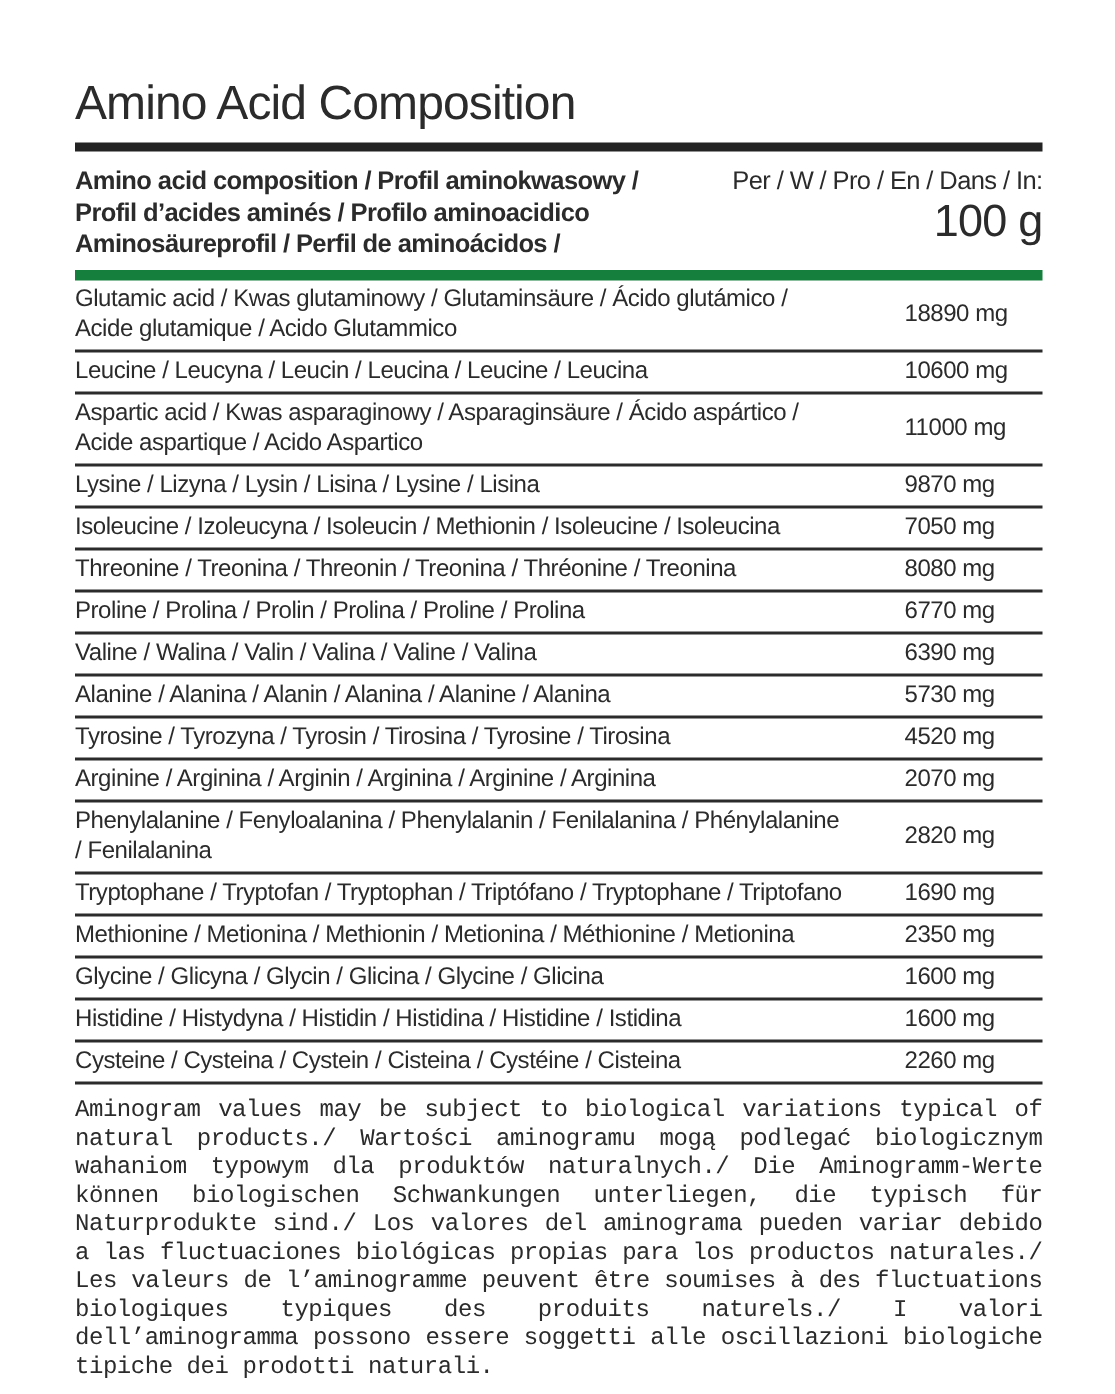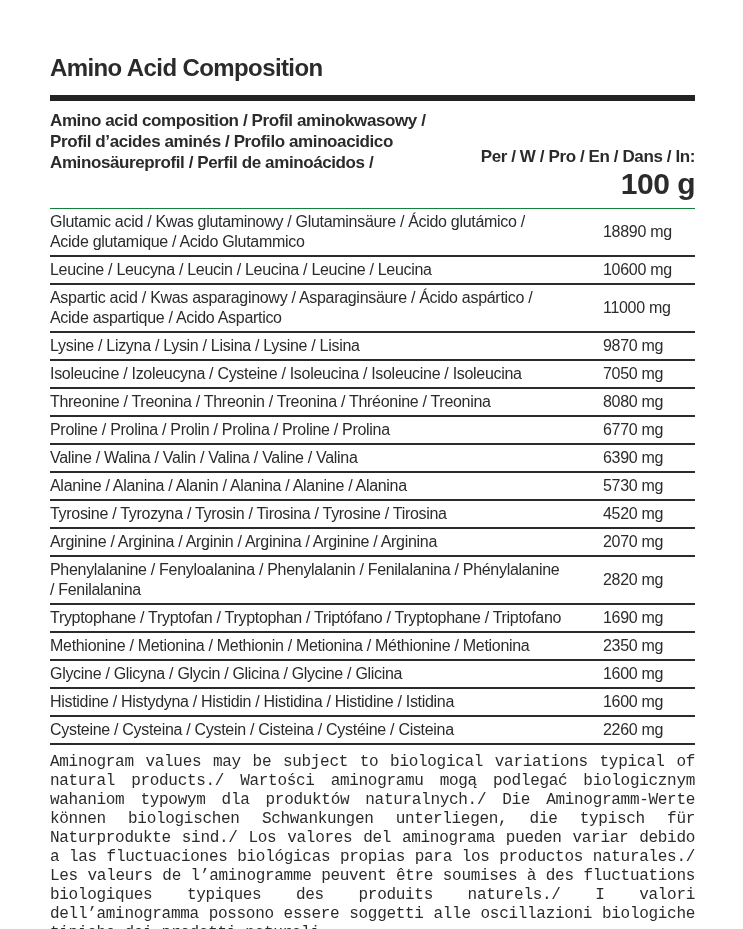--- a/index.html
+++ b/index.html
@@ -17,8 +17,8 @@
     padding: 50px 48px 0 50px;
   }
   .title {
-    font-size: 24px;
-    font-weight: bold;
+    font-size: 32px;
+    font-weight: normal;
     letter-spacing: -0.6px;
     line-height: 36px;
     white-space: nowrap;

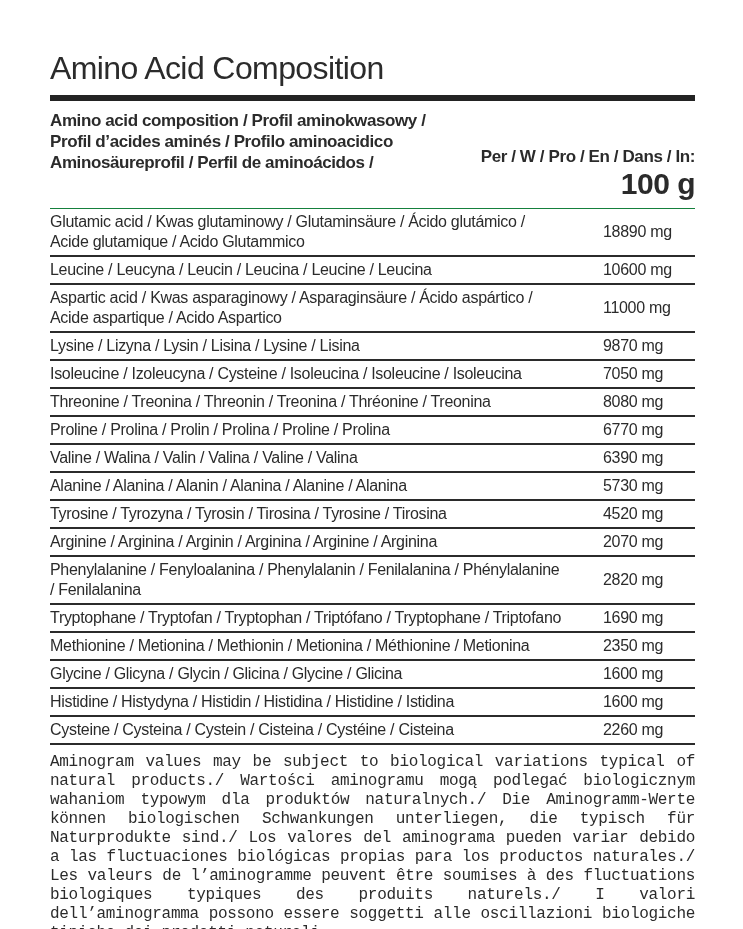--- a/index.html
+++ b/index.html
@@ -33,7 +33,7 @@
     justify-content: space-between;
     align-items: flex-start;
     padding: 9px 0 7px 0;
-    border-bottom: 1px solid #15803d;
+    border-bottom: 7px solid #15803d;
   }
   .thead-label {
     font-weight: bold;

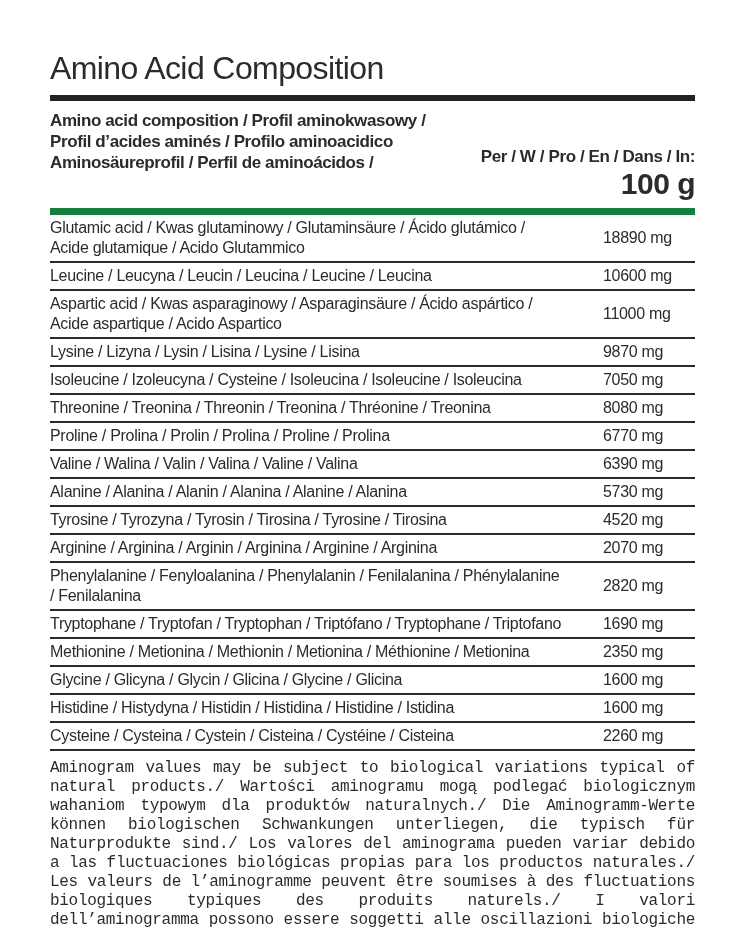--- a/index.html
+++ b/index.html
@@ -43,10 +43,9 @@
   }
   .per-block {
     text-align: right;
-    font-weight: bold;
+    font-weight: normal;
     flex-shrink: 0;
     padding-top: 1px;
-    margin-top: 36px;
   }
   .per-label {
     font-size: 17px;

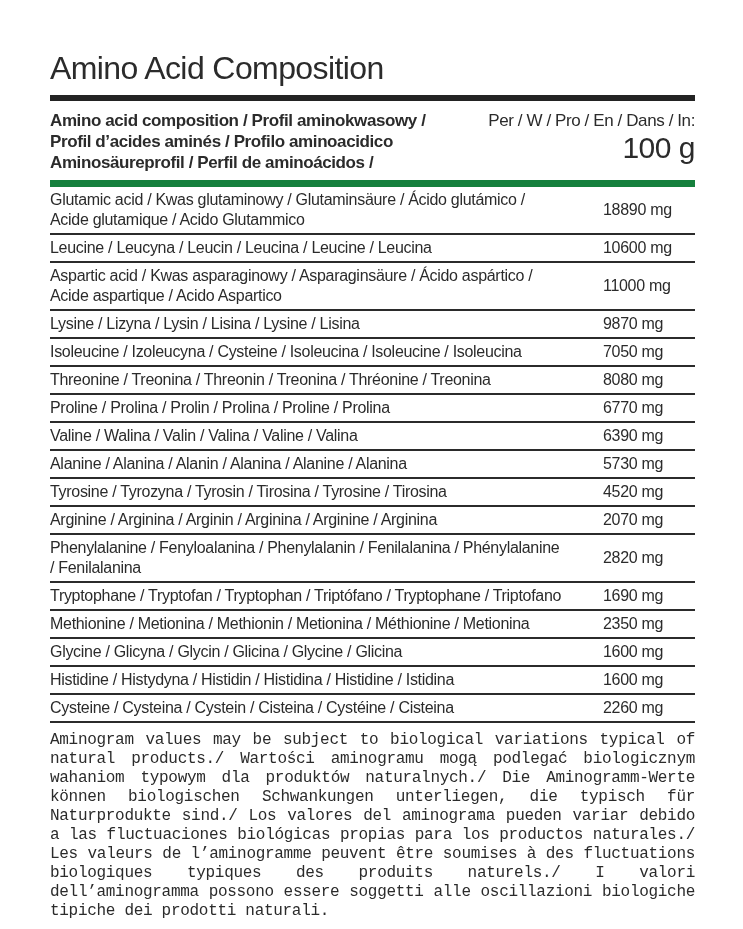--- a/index.html
+++ b/index.html
@@ -132,7 +132,7 @@
   </div>
 
   <div class="trow">
-    <div class="trow-label">Isoleucine / Izoleucyna / Cysteine / Isoleucina / Isoleucine / Isoleucina</div>
+    <div class="trow-label">Isoleucine / Izoleucyna / Isoleucin / Methionin / Isoleucine / Isoleucina</div>
     <div class="trow-value">7050 mg</div>
   </div>
 

